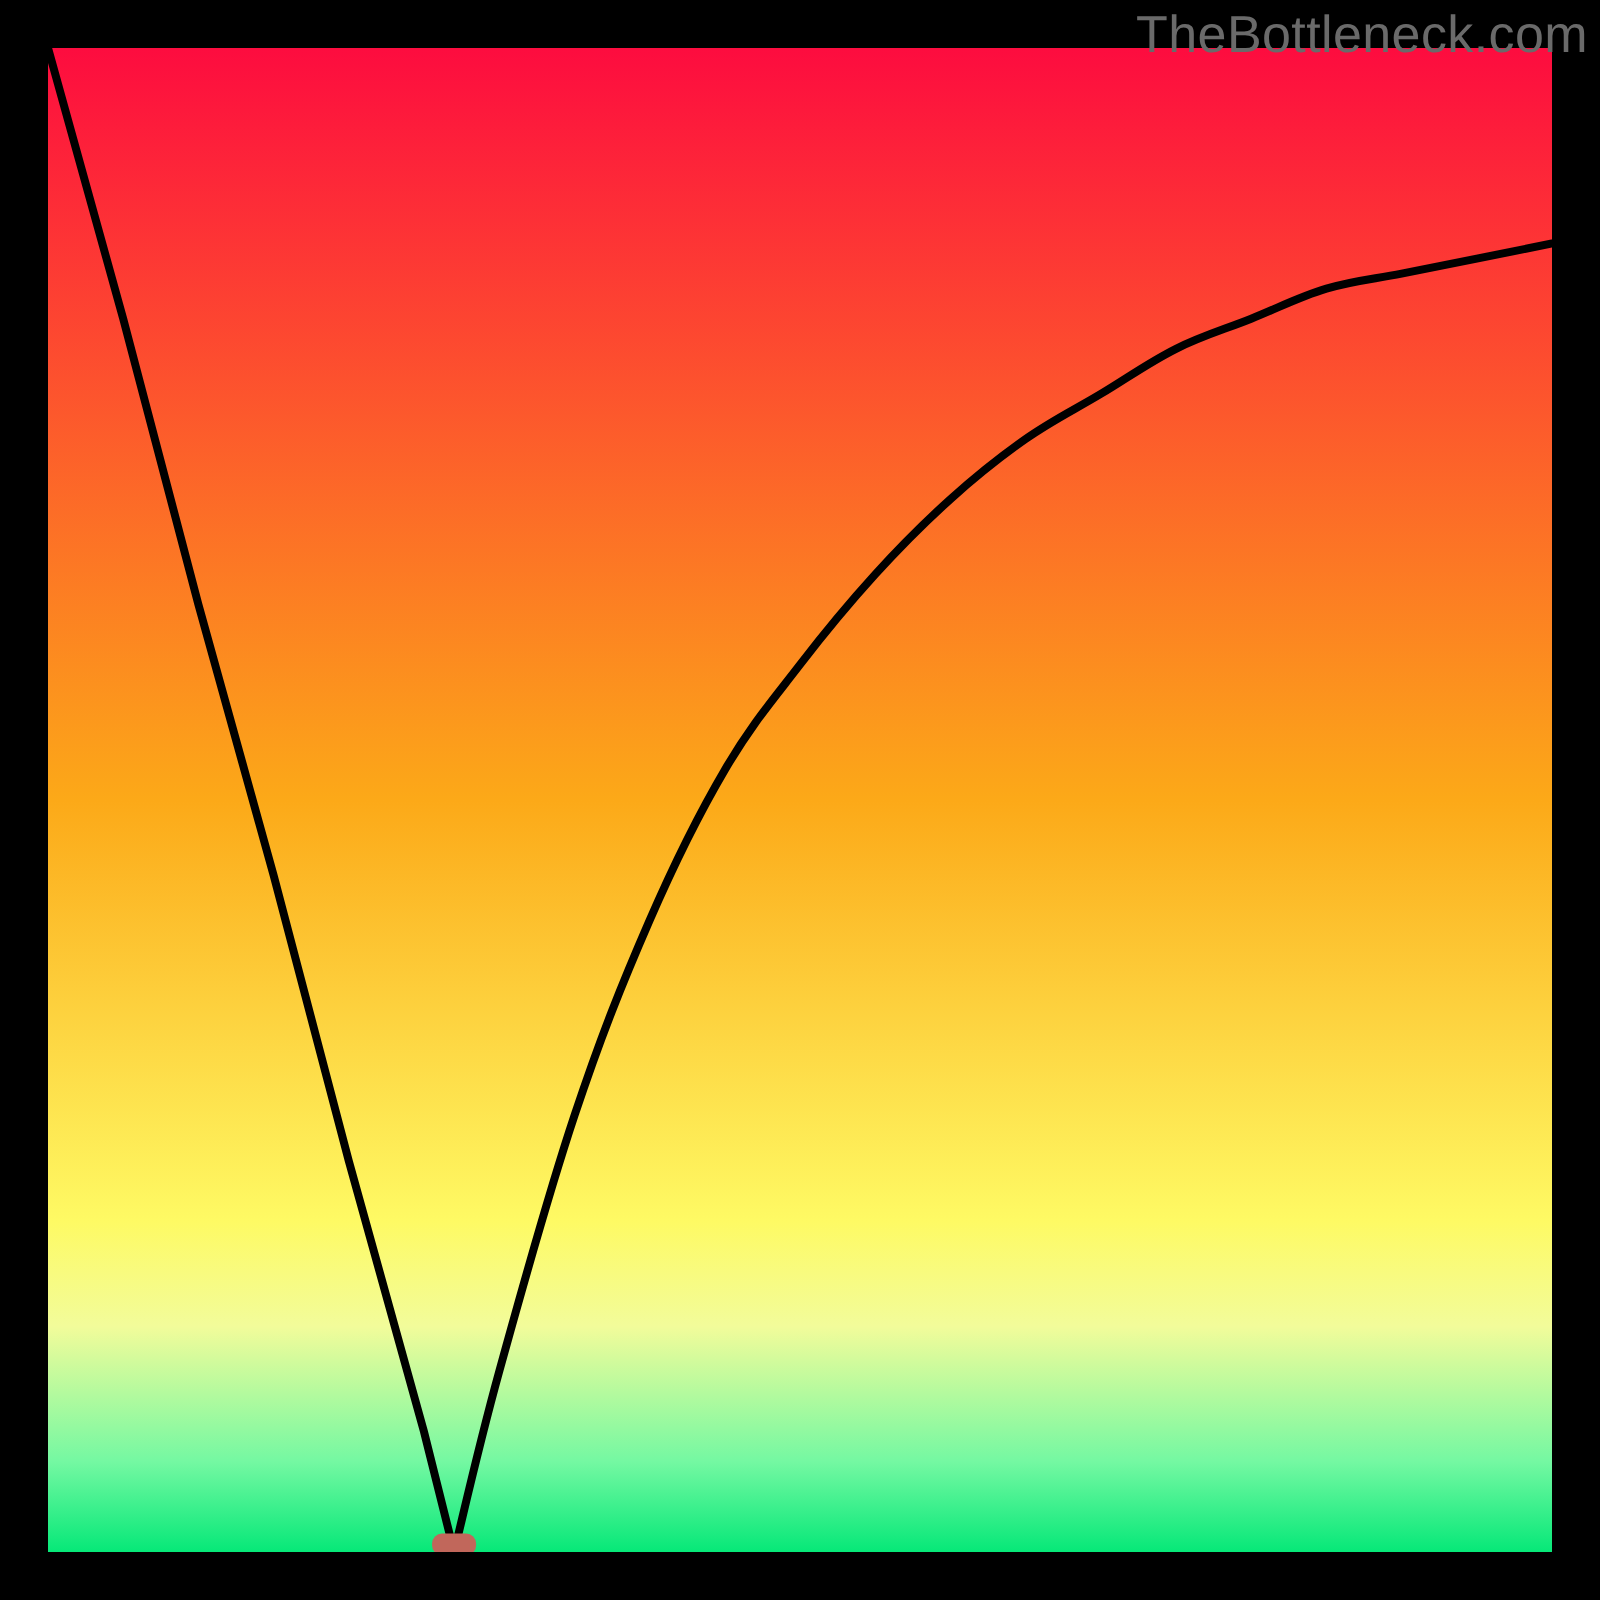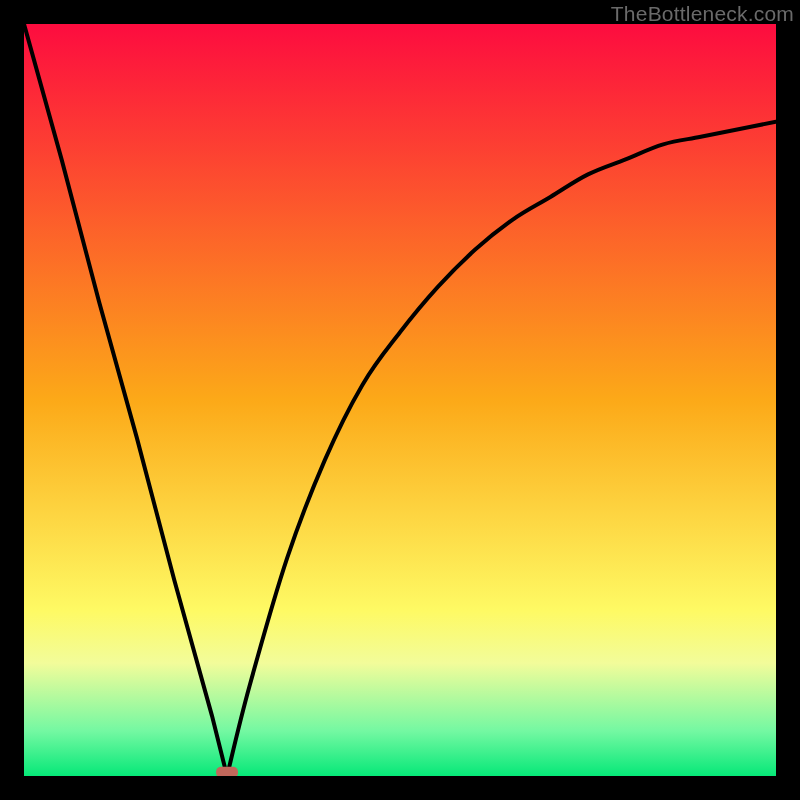--- a/index.html
+++ b/index.html
@@ -31,7 +31,7 @@
     top: 2px;
     right: 6px;
     color: #6a6a6a;
-    font-size: 21px;
+    font-size: 26px;
     letter-spacing: 0.2px;
     font-weight: 400;
   }

